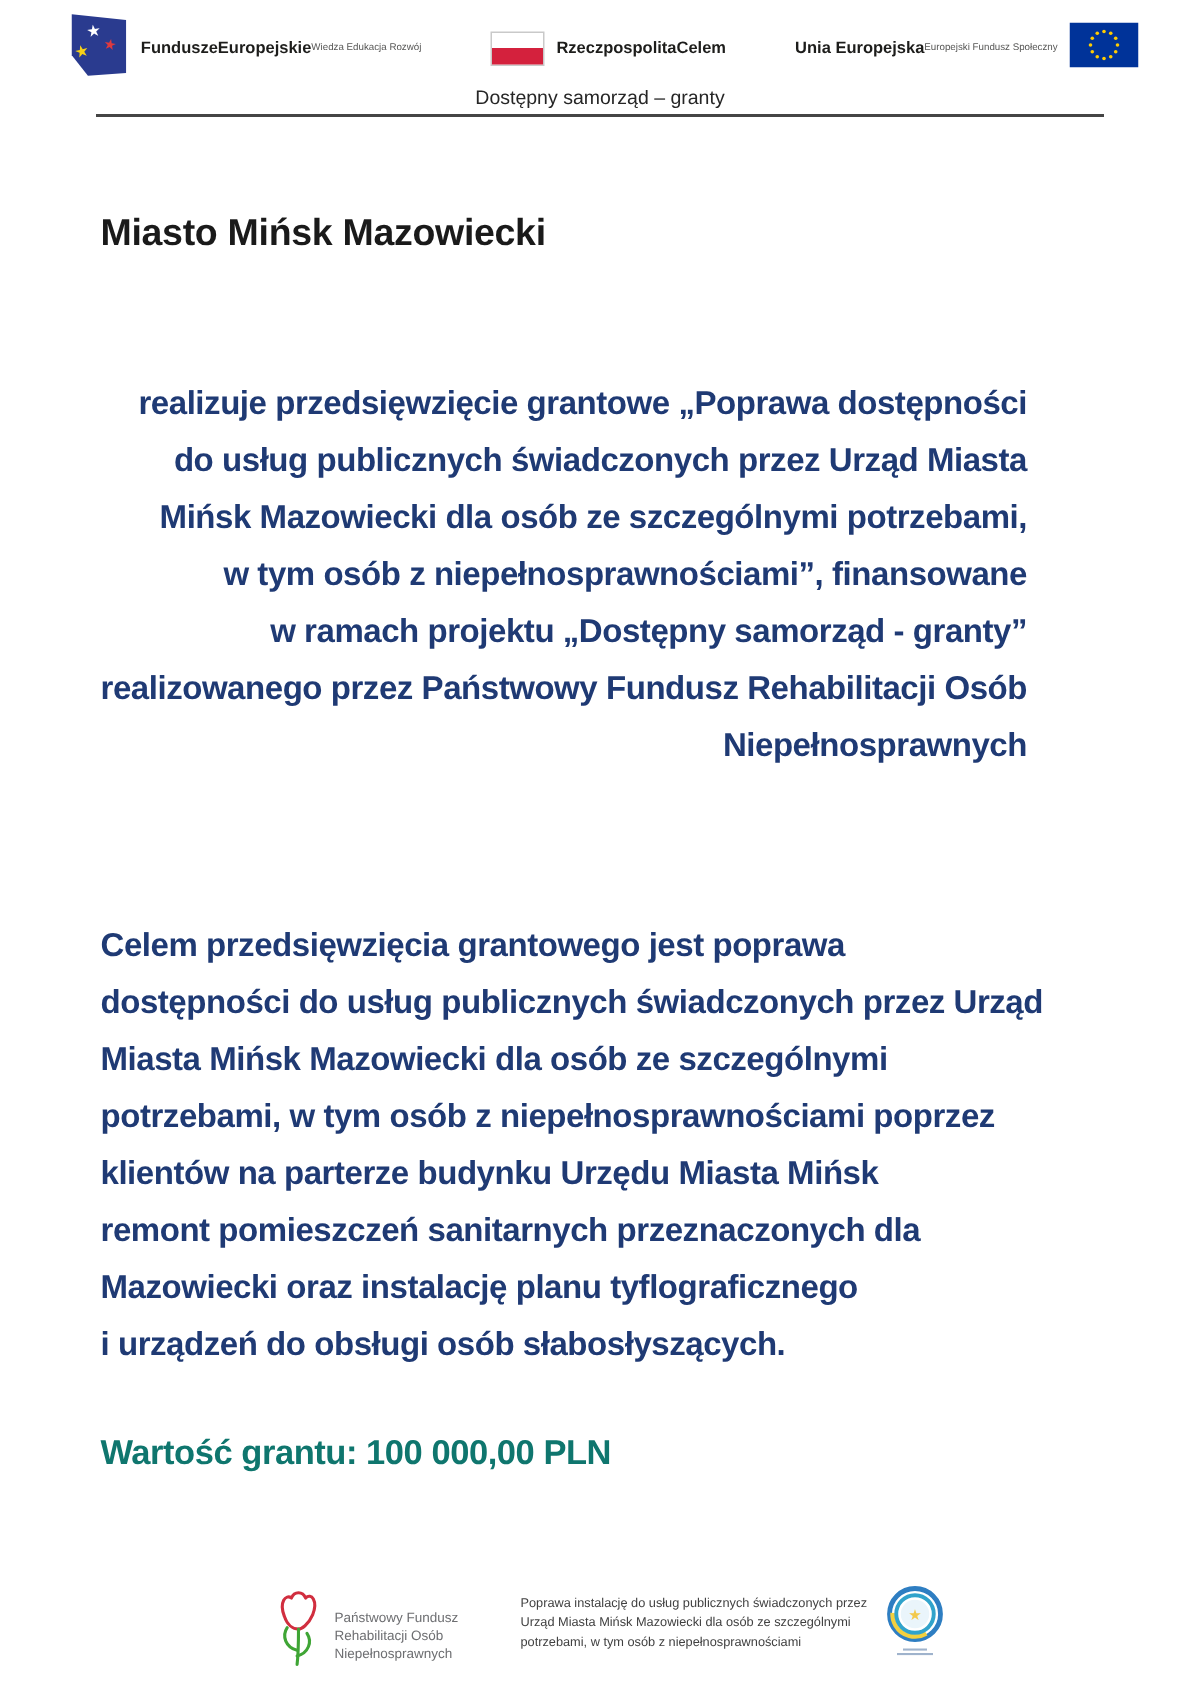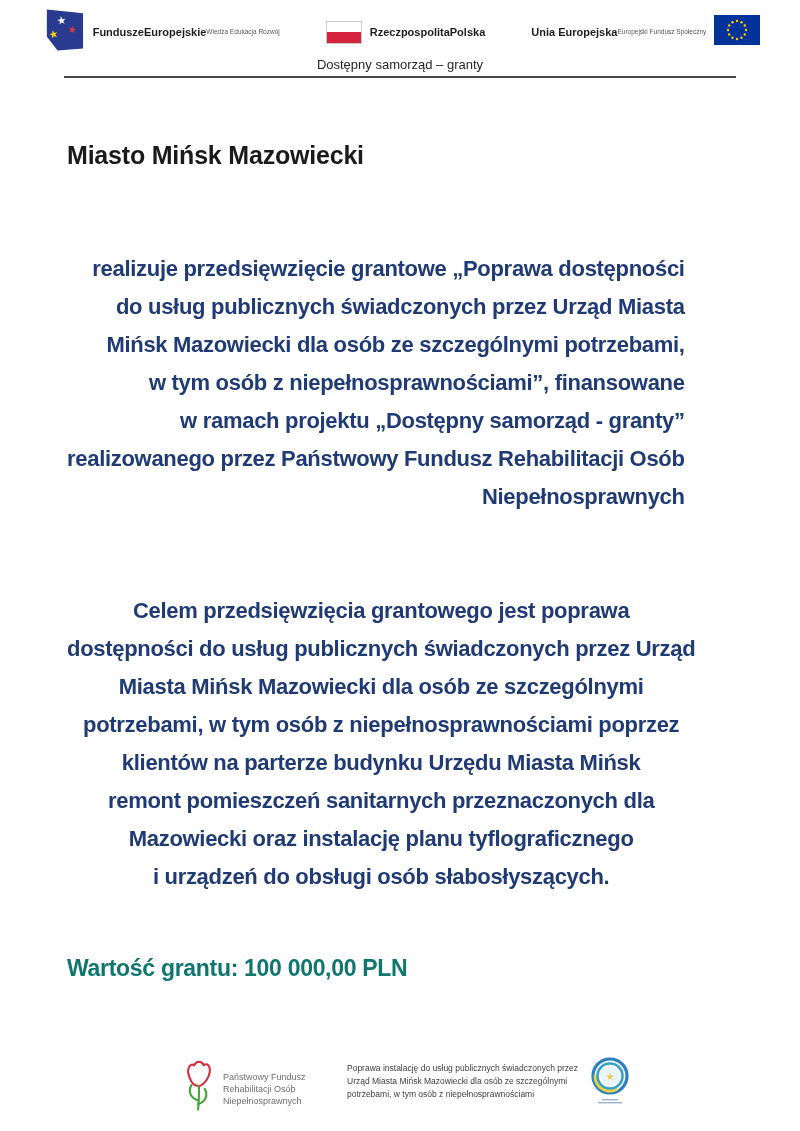--- a/index.html
+++ b/index.html
@@ -71,7 +71,7 @@
       </span>
       <span class="logo-text">
         <span class="logo-title">Rzeczpospolita</span>
-        <span class="logo-title">Polska</span>
+        <span class="logo-title">Celem</span>
       </span>
     </div>
 

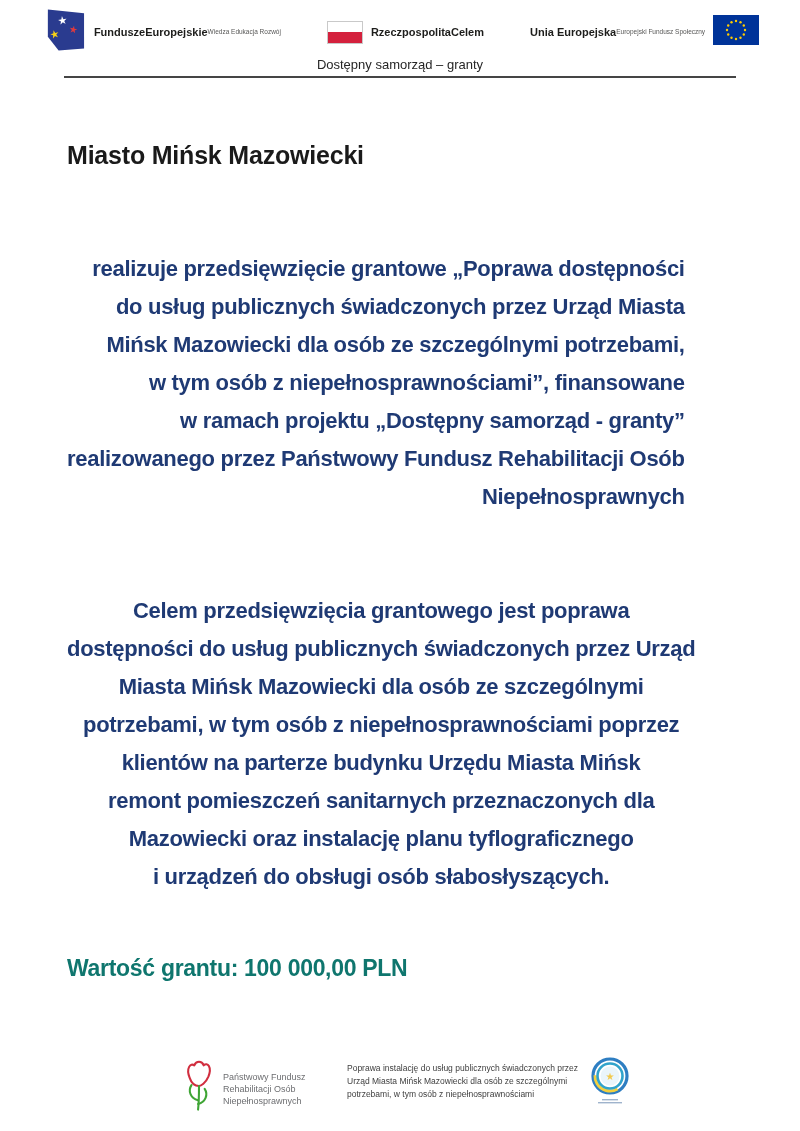--- a/index.html
+++ b/index.html
@@ -29,7 +29,7 @@
   .blue-para{position:absolute;left:67px;color:#1f3a74;font-weight:bold;
     font-size:22px;line-height:38px;letter-spacing:-0.3px;white-space:nowrap;}
   .para1{top:250px;text-align:right;}
-  .para2{top:592px;text-align:center;}
+  .para2{top:611px;}
   .para-line{display:block;}
   .grant-value{position:absolute;top:955px;left:67px;color:#0f766e;
     font-weight:bold;font-size:23px;letter-spacing:-0.3px;white-space:nowrap;}

